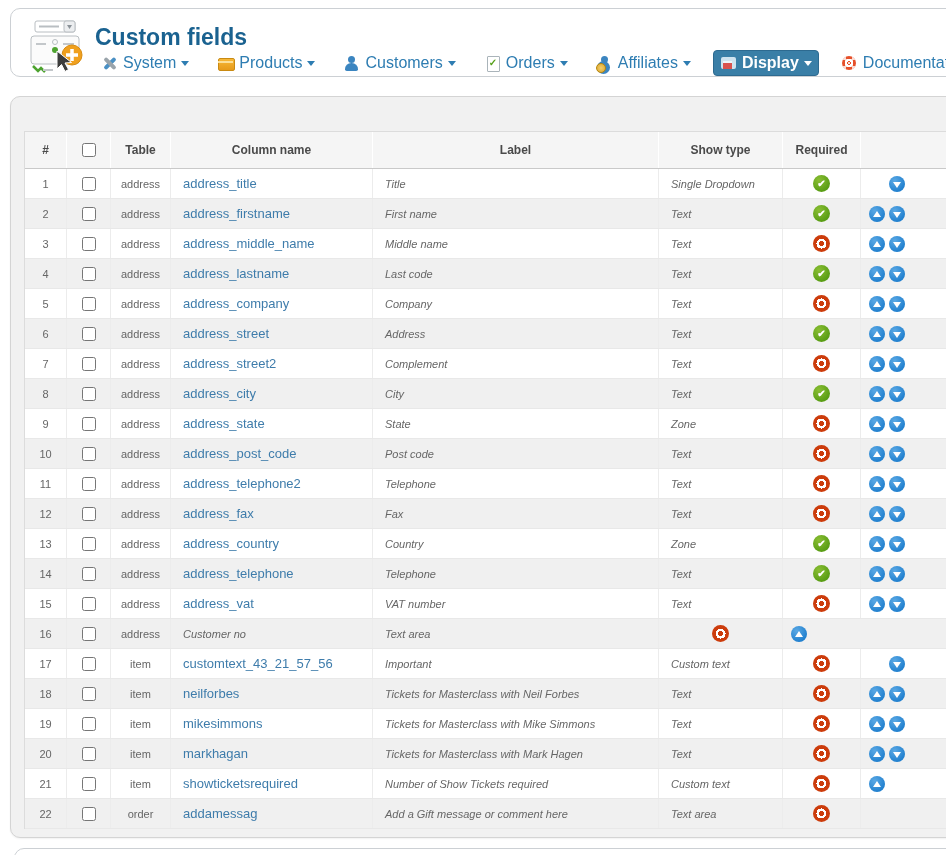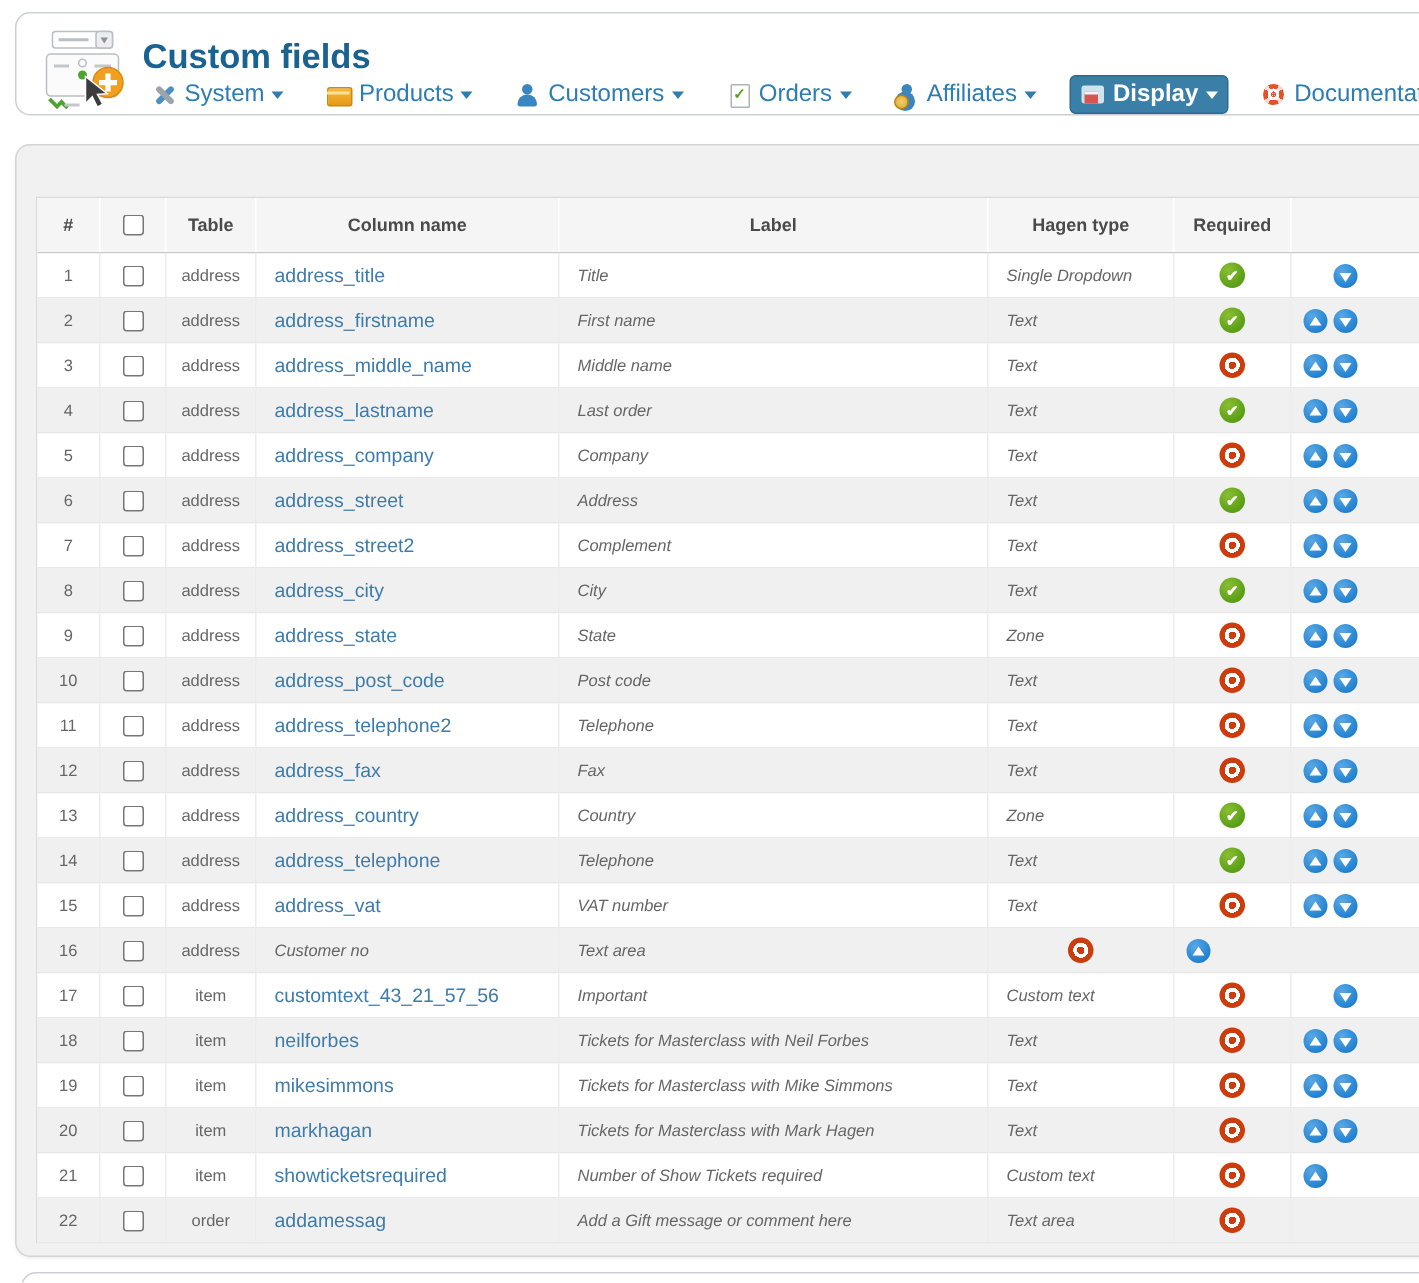--- a/index.html
+++ b/index.html
@@ -176,7 +176,7 @@
       <div class="cell">Table</div>
       <div class="cell">Column name</div>
       <div class="cell">Label</div>
-      <div class="cell">Hagen type</div>
+      <div class="cell">Show type</div>
       <div class="cell">Required</div>
       <div class="cell"></div>
     </div>

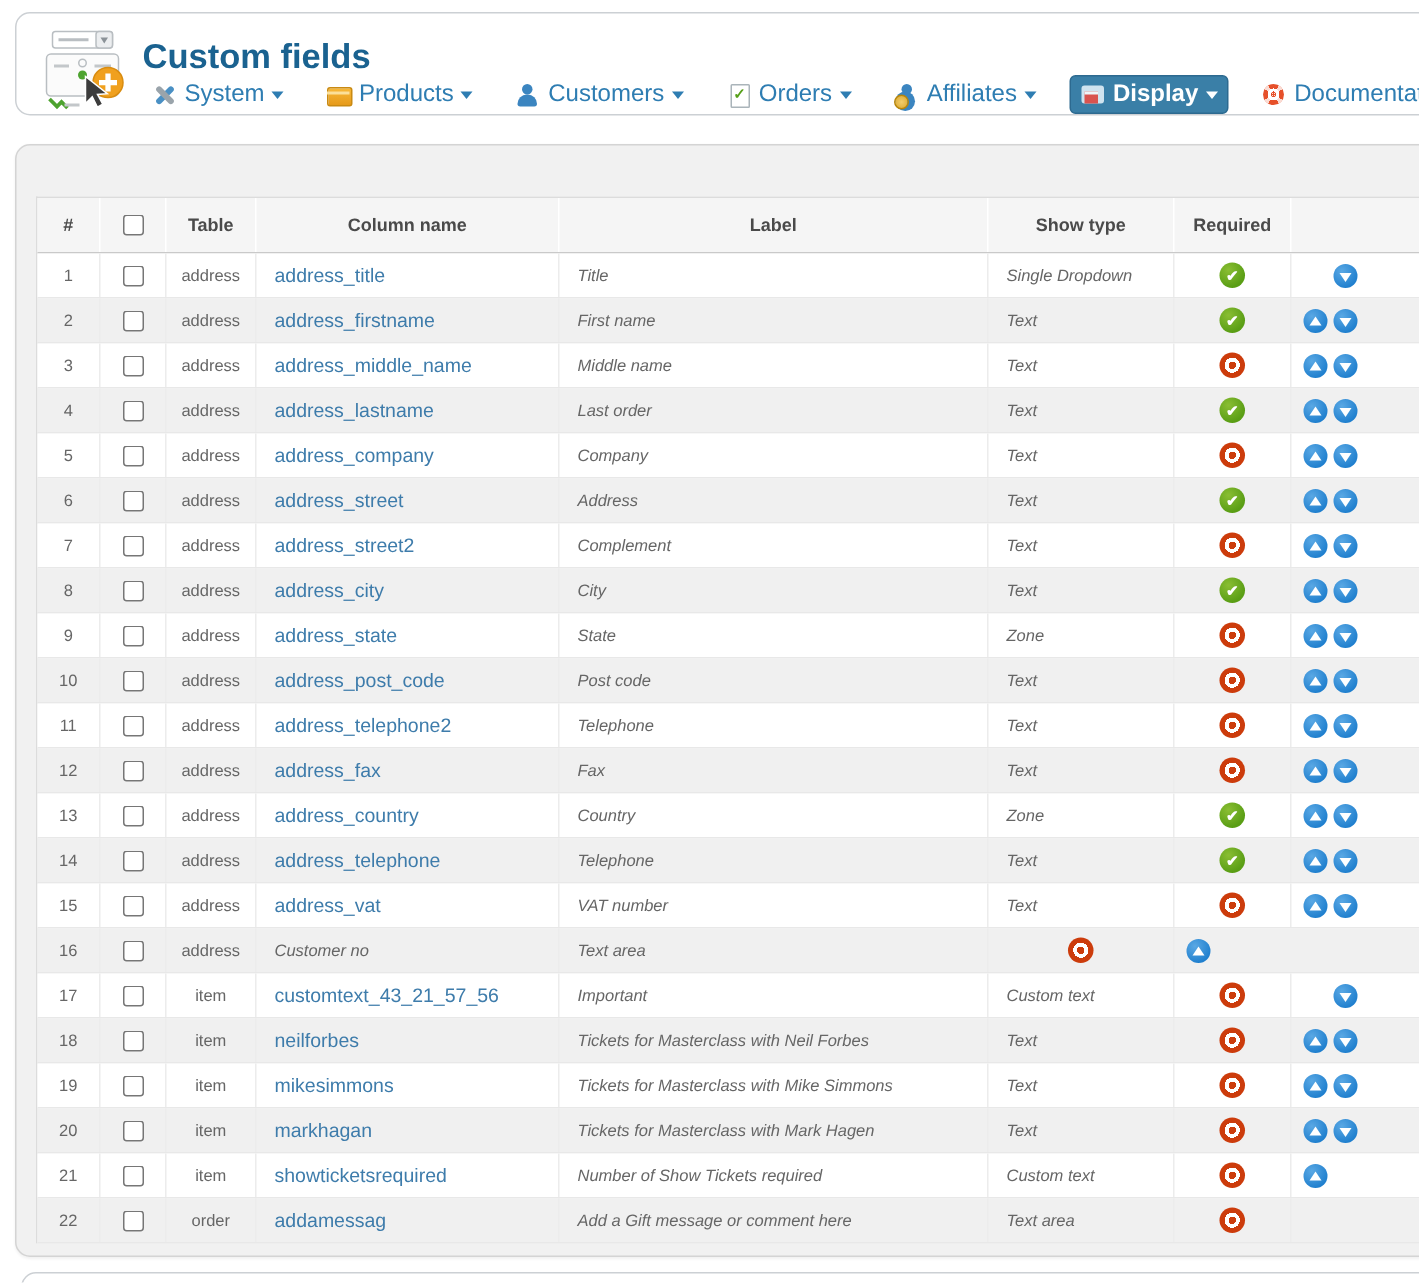--- a/index.html
+++ b/index.html
@@ -257,7 +257,7 @@
           <div class="cell c-colname">
             <a href="#">address_lastname</a>
           </div>
-          <div class="cell c-label">Last order</div>
+          <div class="cell c-label">Last code</div>
           <div class="cell c-type">Text</div>
           <div class="cell c-req">
             <span class="req yes"></span>

